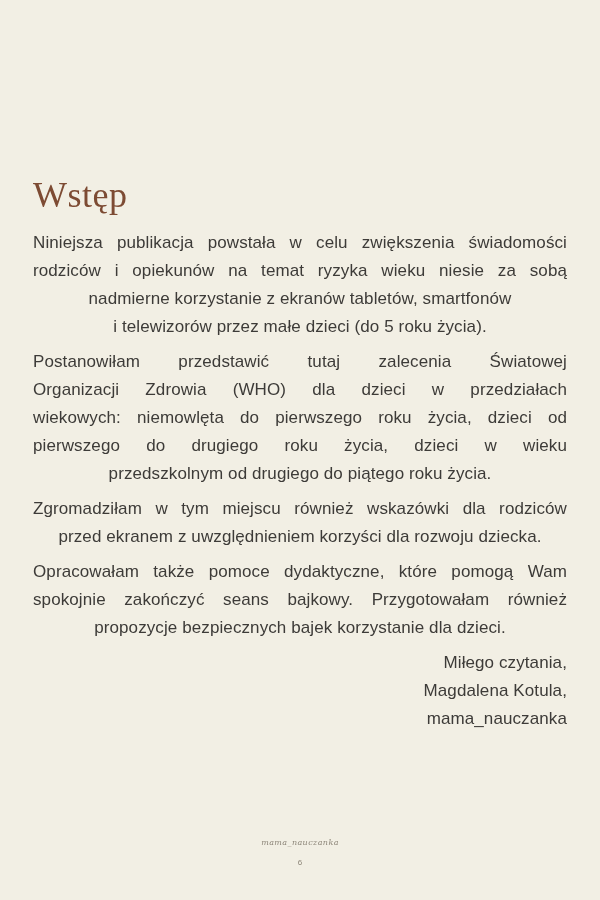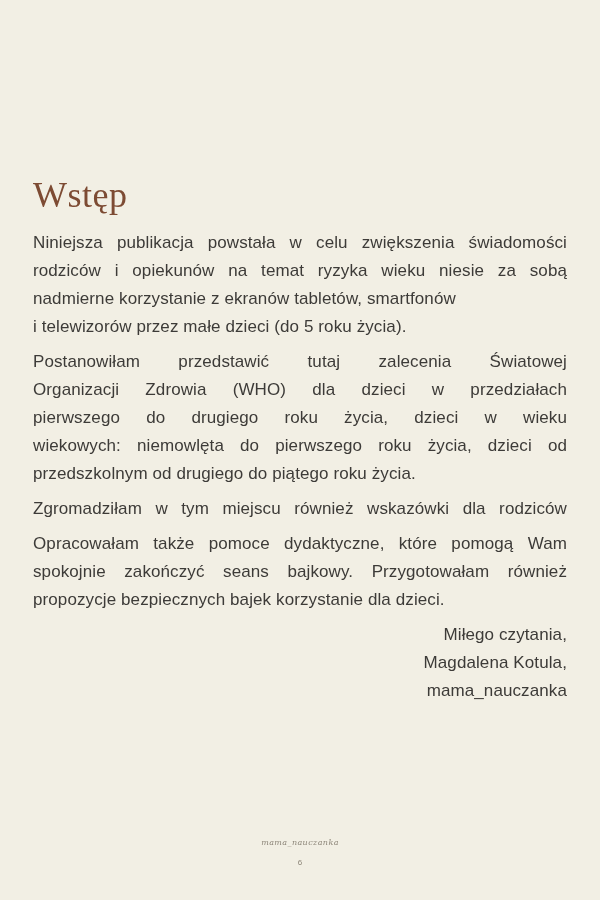--- a/index.html
+++ b/index.html
@@ -28,7 +28,7 @@
     line-height: 28px;
     letter-spacing: 0.1px;
     color: var(--body-text, #3d3b38);
-    text-align: left;
+    text-align: center;
   }
   .line.j {
     text-align: justify;

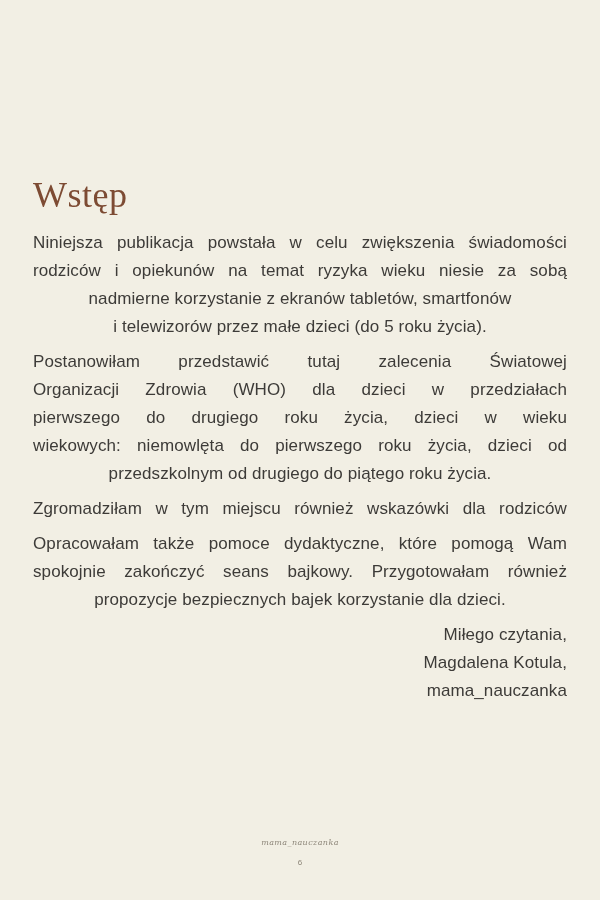--- a/index.html
+++ b/index.html
@@ -71,8 +71,8 @@
     <section class="paragraph">
       <div class="line j">Postanowiłam przedstawić tutaj zalecenia Światowej</div>
       <div class="line j">Organizacji Zdrowia (WHO) dla dzieci w przedziałach</div>
+      <div class="line j">wiekowych: niemowlęta do pierwszego roku życia, dzieci od</div>
       <div class="line j">pierwszego do drugiego roku życia, dzieci w wieku</div>
-      <div class="line j">wiekowych: niemowlęta do pierwszego roku życia, dzieci od</div>
       <div class="line">przedszkolnym od drugiego do piątego roku życia.</div>
     </section>
 

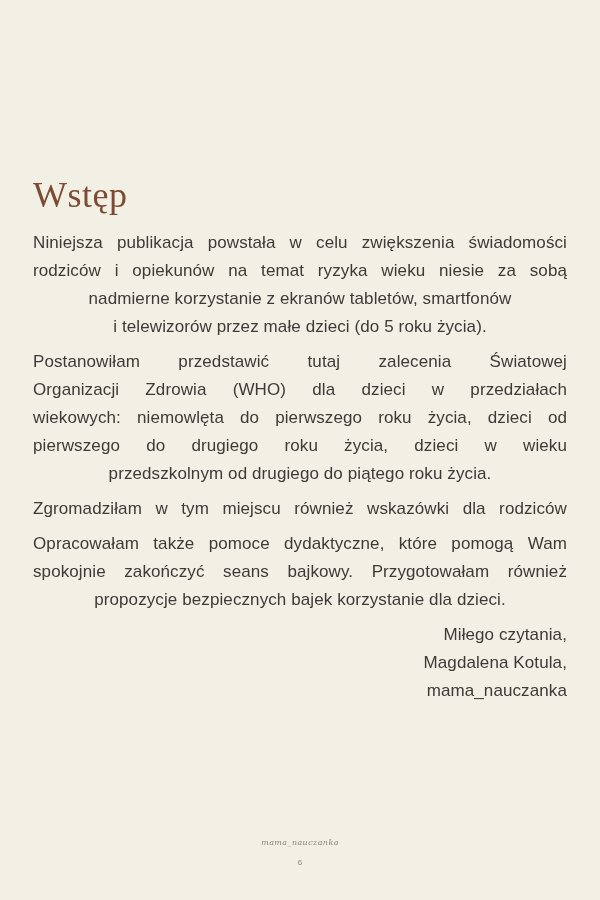--- a/index.html
+++ b/index.html
@@ -78,6 +78,7 @@
 
     <section class="paragraph">
       <div class="line j">Zgromadziłam w tym miejscu również wskazówki dla rodziców</div>
+      <div class="line">przed ekranem z uwzględnieniem korzyści dla rozwoju dziecka.</div>
     </section>
 
     <section class="paragraph">

